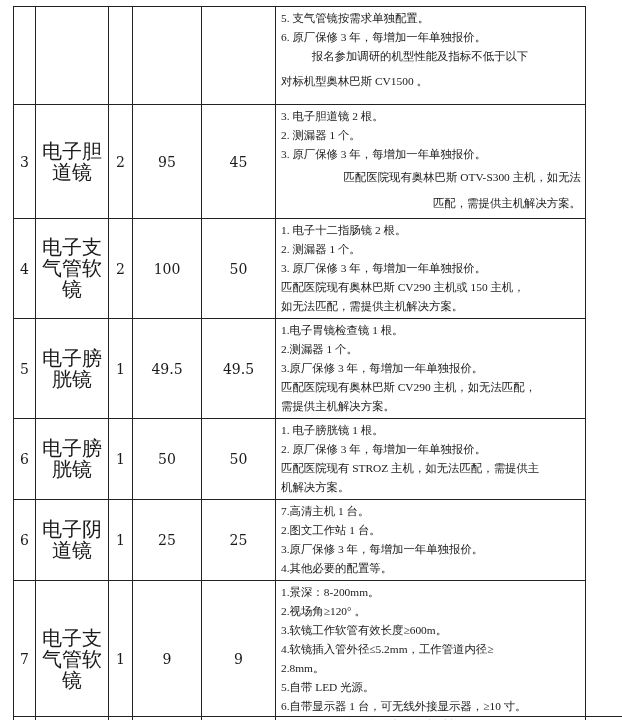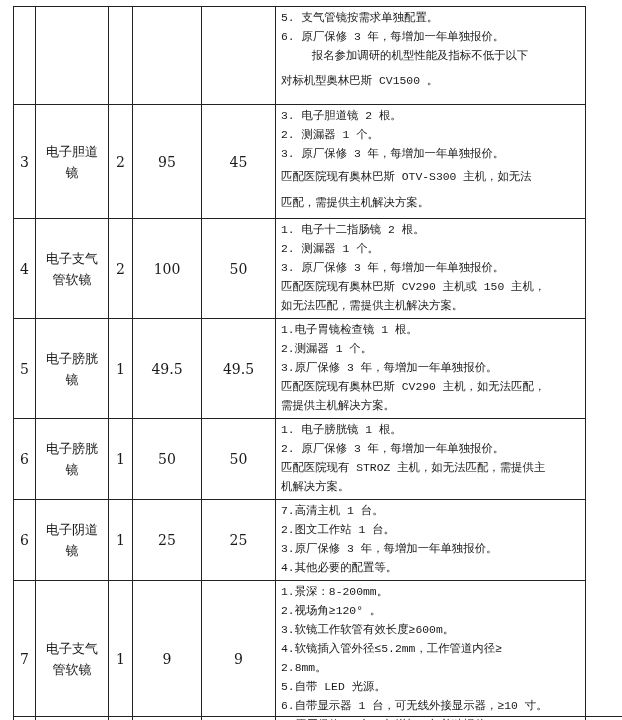--- a/index.html
+++ b/index.html
@@ -35,7 +35,7 @@
     text-align: left;
     vertical-align: top;
     padding: 2px 4px 2px 5px;
-    font-family: Liberation Mono, monospace;
+    font-family: Liberation Serif, serif;
     font-size: 11.4px;
     line-height: 19px;
     color: #1a1a1a;

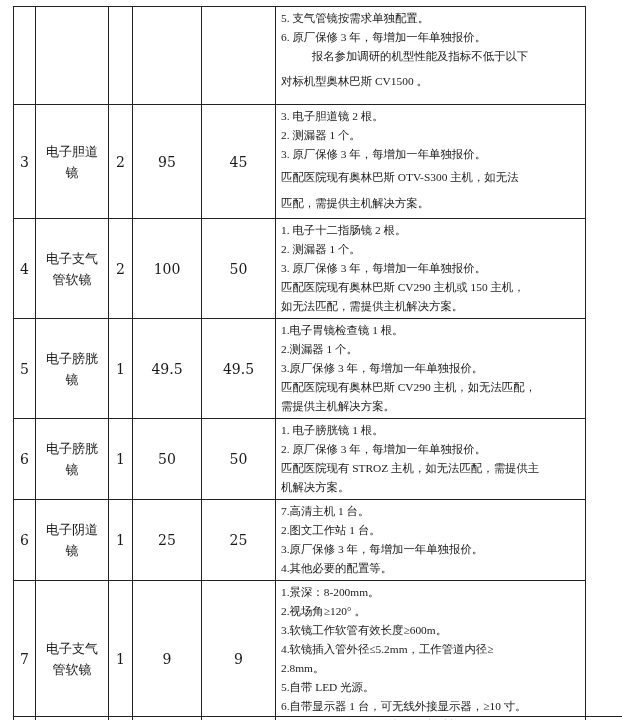--- a/index.html
+++ b/index.html
@@ -41,7 +41,7 @@
     color: #1a1a1a;
   }
   .tbl td.name {
-    font-size: 13px;
+    font-size: 20px;
     line-height: 21px;
     padding: 16px 4px;
   }

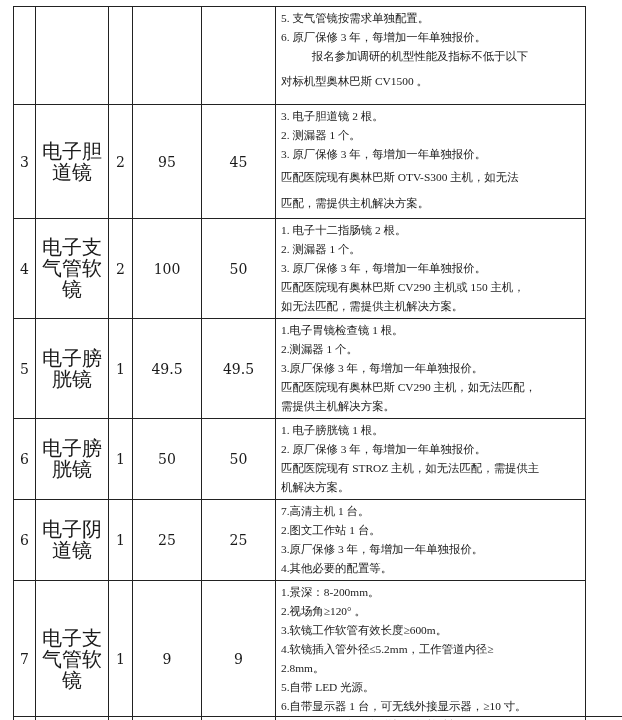--- a/index.html
+++ b/index.html
@@ -54,7 +54,7 @@
   }
   .desc .line.indent { padding-left: 2.7em; }
   .desc .line.tall { line-height: 30px; }
-  .desc .line.tall2 { line-height: 26px; }
+  .desc .line.tall2 { line-height: 26px; text-align: right; }
   .bottom-rule {
     position: absolute;
     left: 13px;

